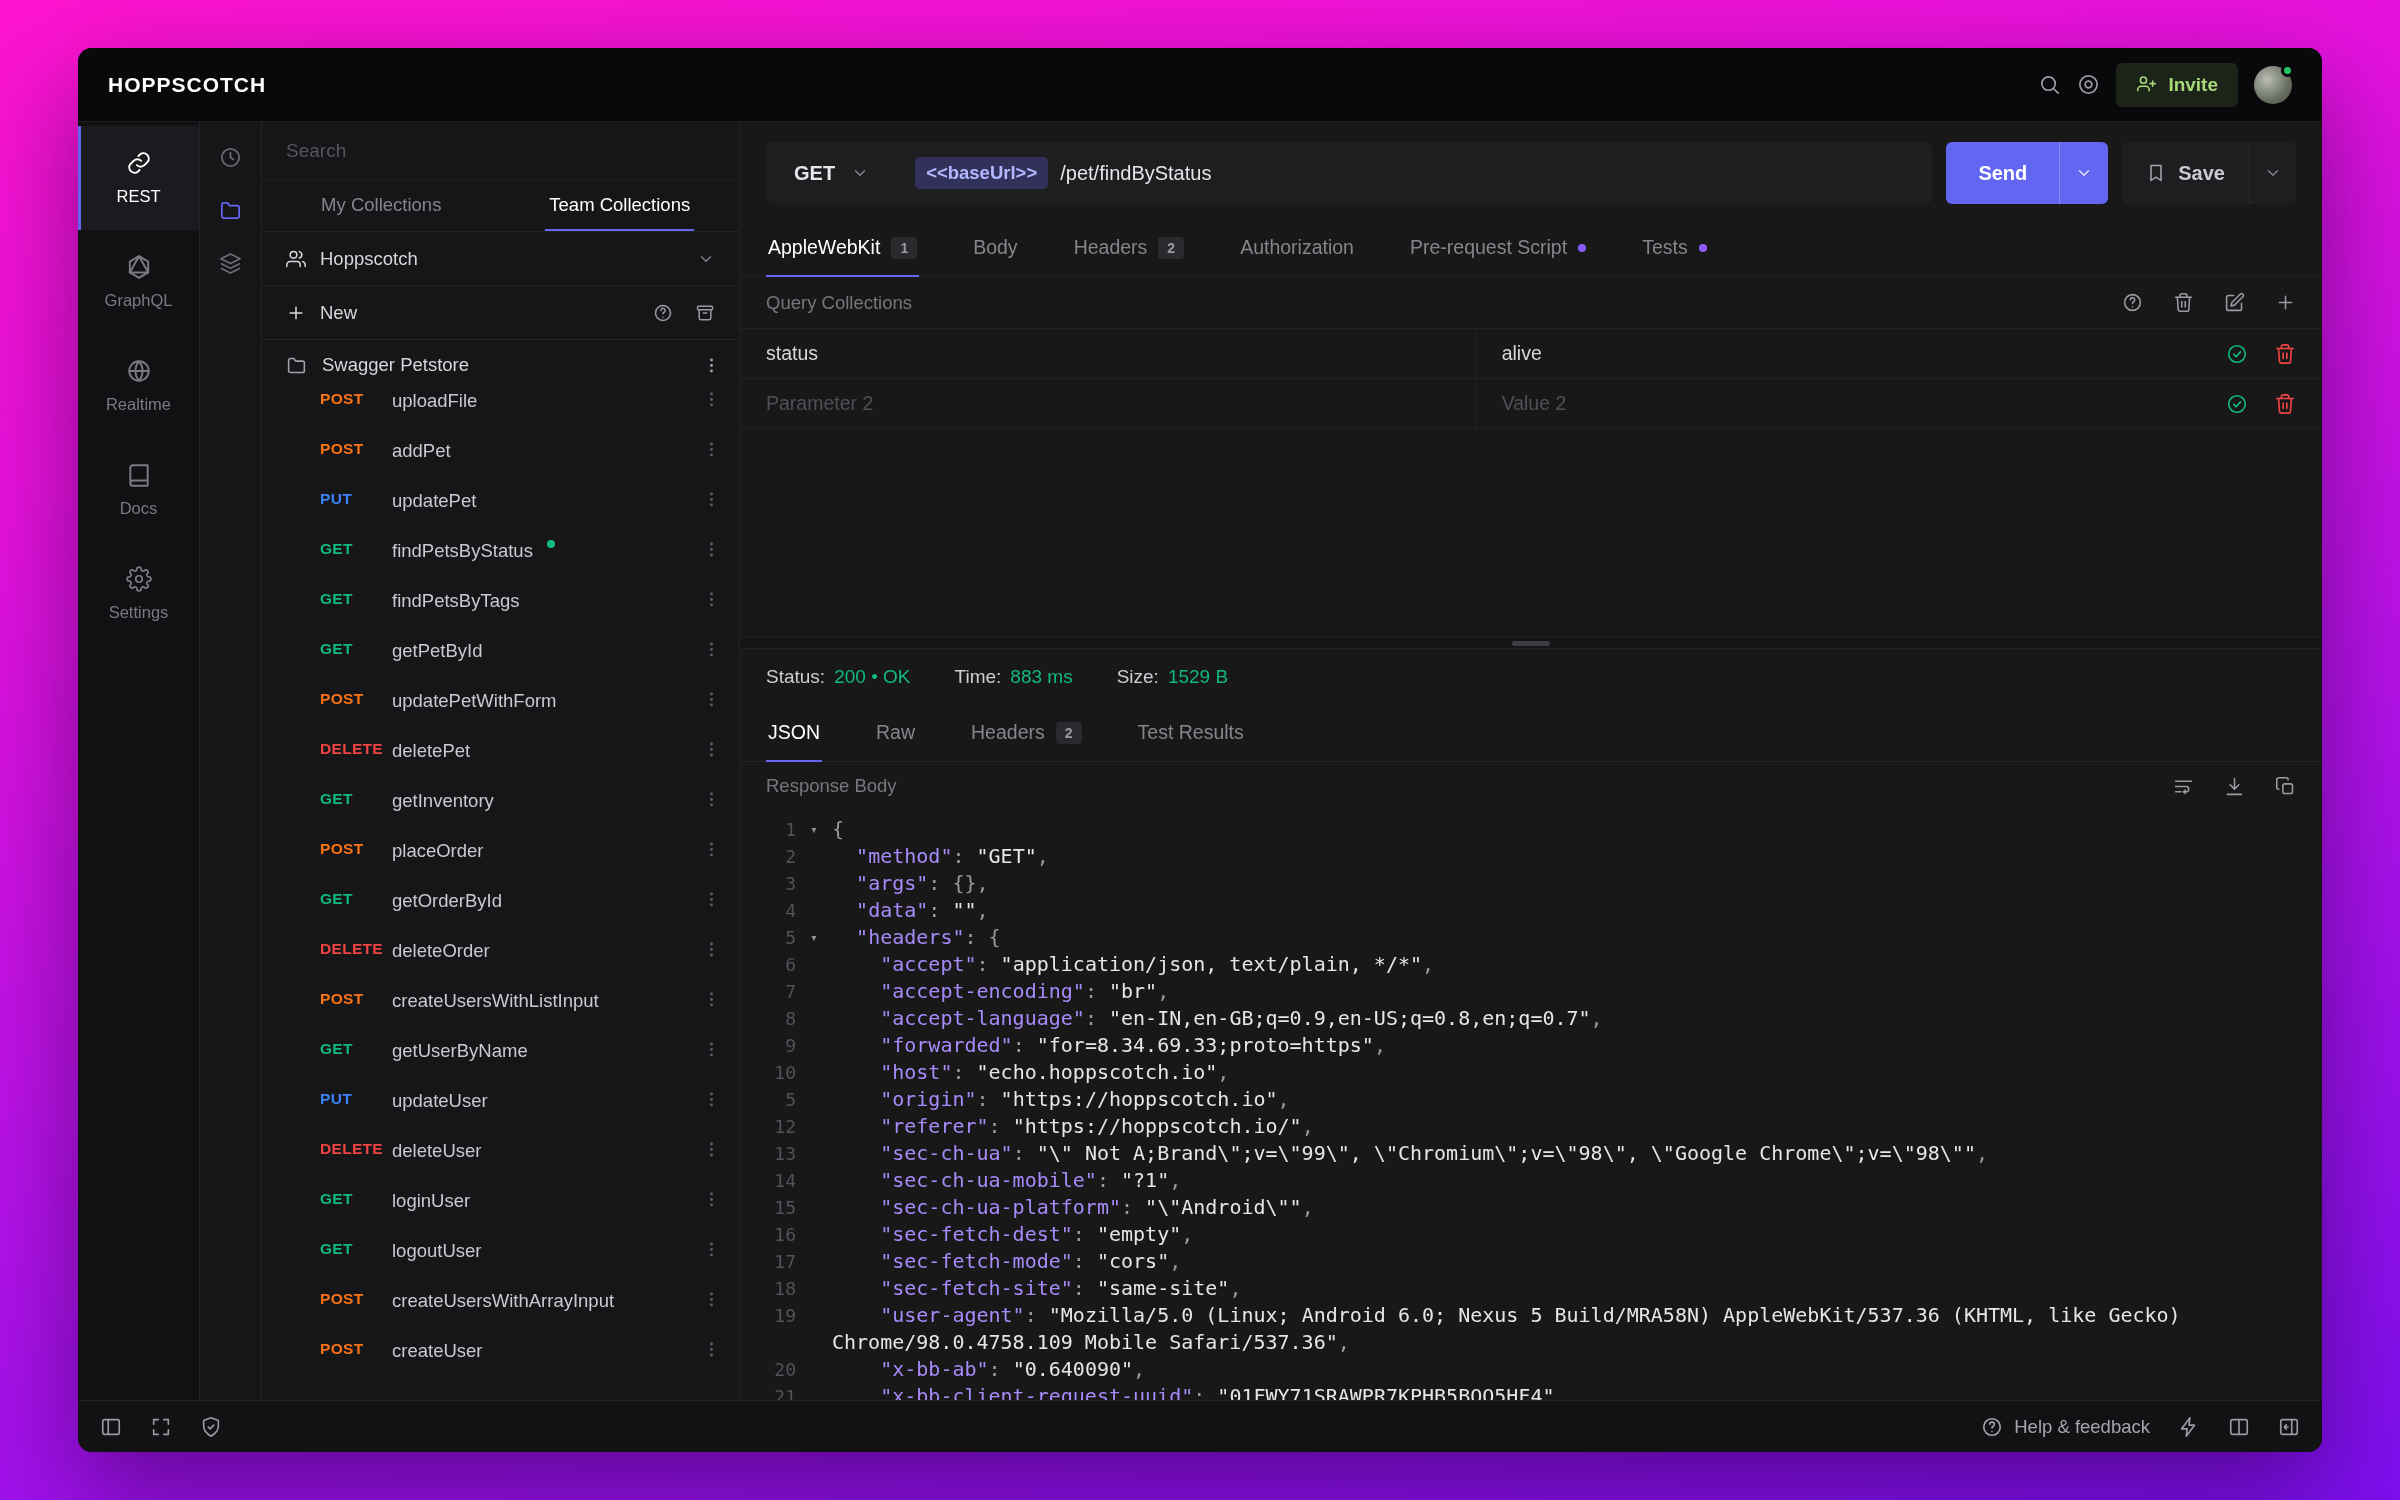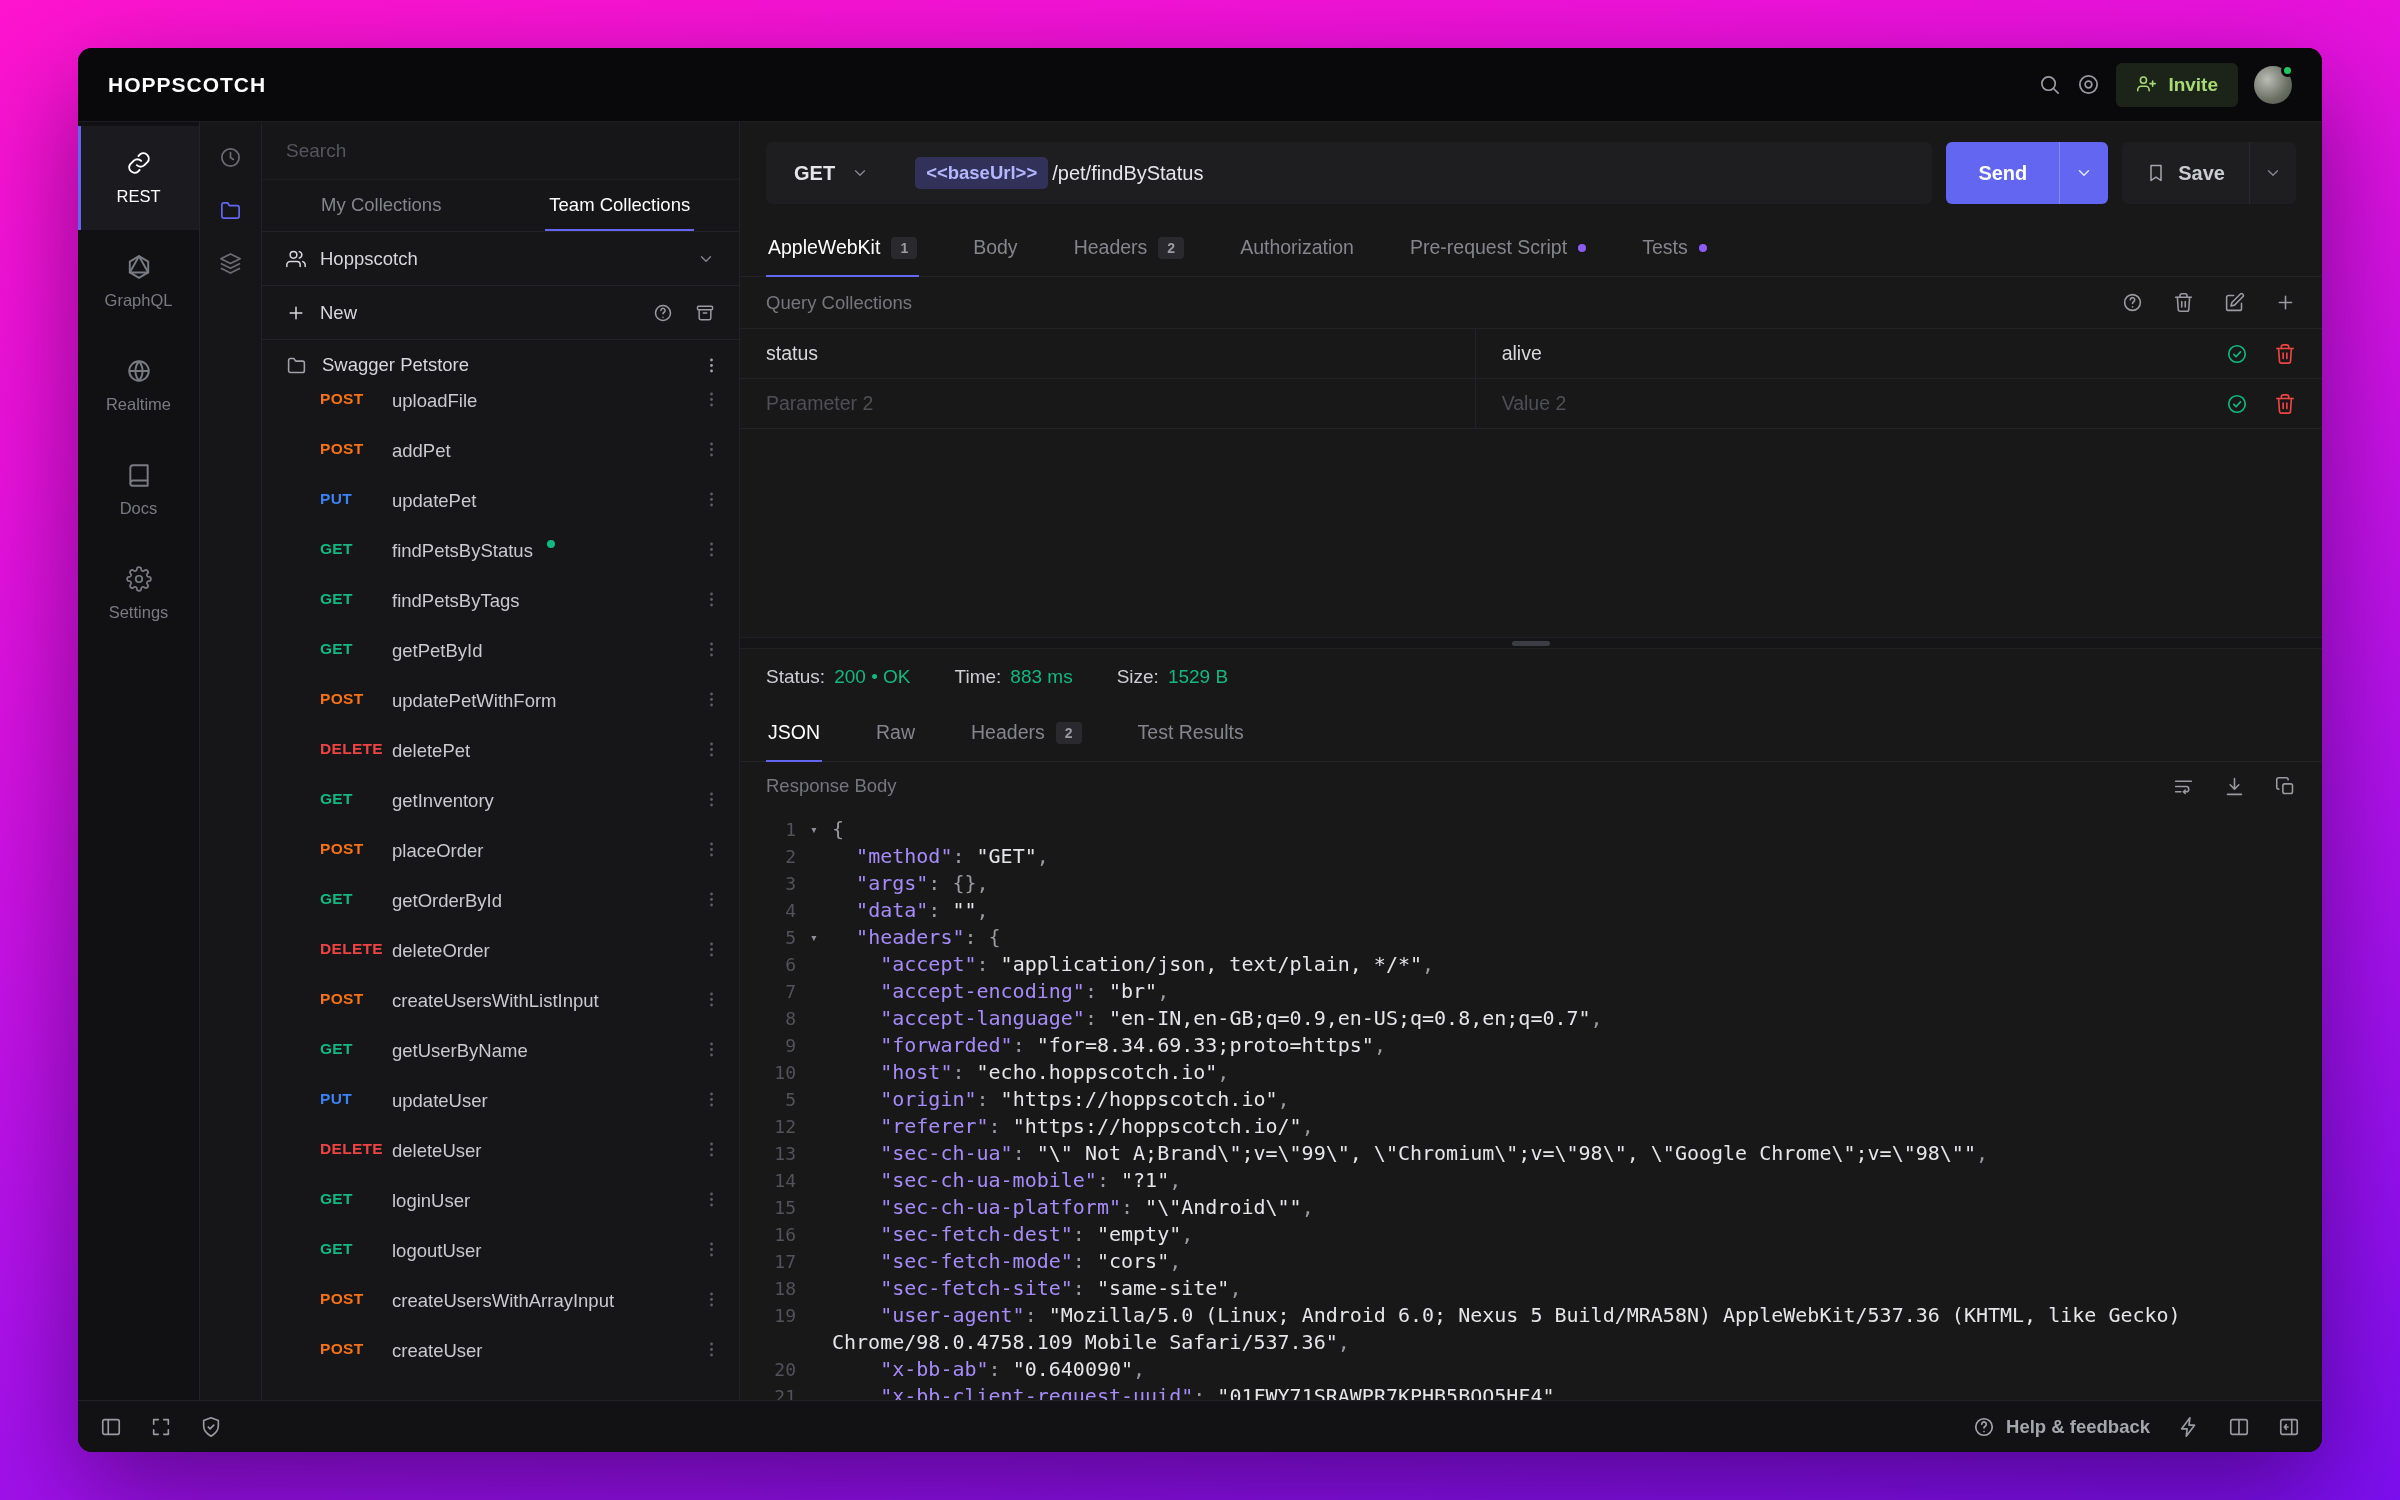--- a/index.html
+++ b/index.html
@@ -89,7 +89,7 @@
   .method-select{ display:flex; align-items:center; gap:16px; padding:0 28px;
     height:100%; font-size:20px; font-weight:600; color:#e6e6ea; cursor:pointer; }
   .method-select svg, .caret svg{ width:18px; height:18px; color:var(--muted); }
-  .url-text{ display:flex; align-items:center; gap:4px; padding:0 18px;
+  .url-text{ display:flex; align-items:center; gap:12px; padding:0 18px;
     font-size:20px; color:#e6e6ea; white-space:nowrap; overflow:hidden; }
   .chip{ background:rgba(99,102,241,.28); color:#b2b7ff; padding:5px 11px;
     border-radius:5px; font-size:18.5px; font-weight:600; }

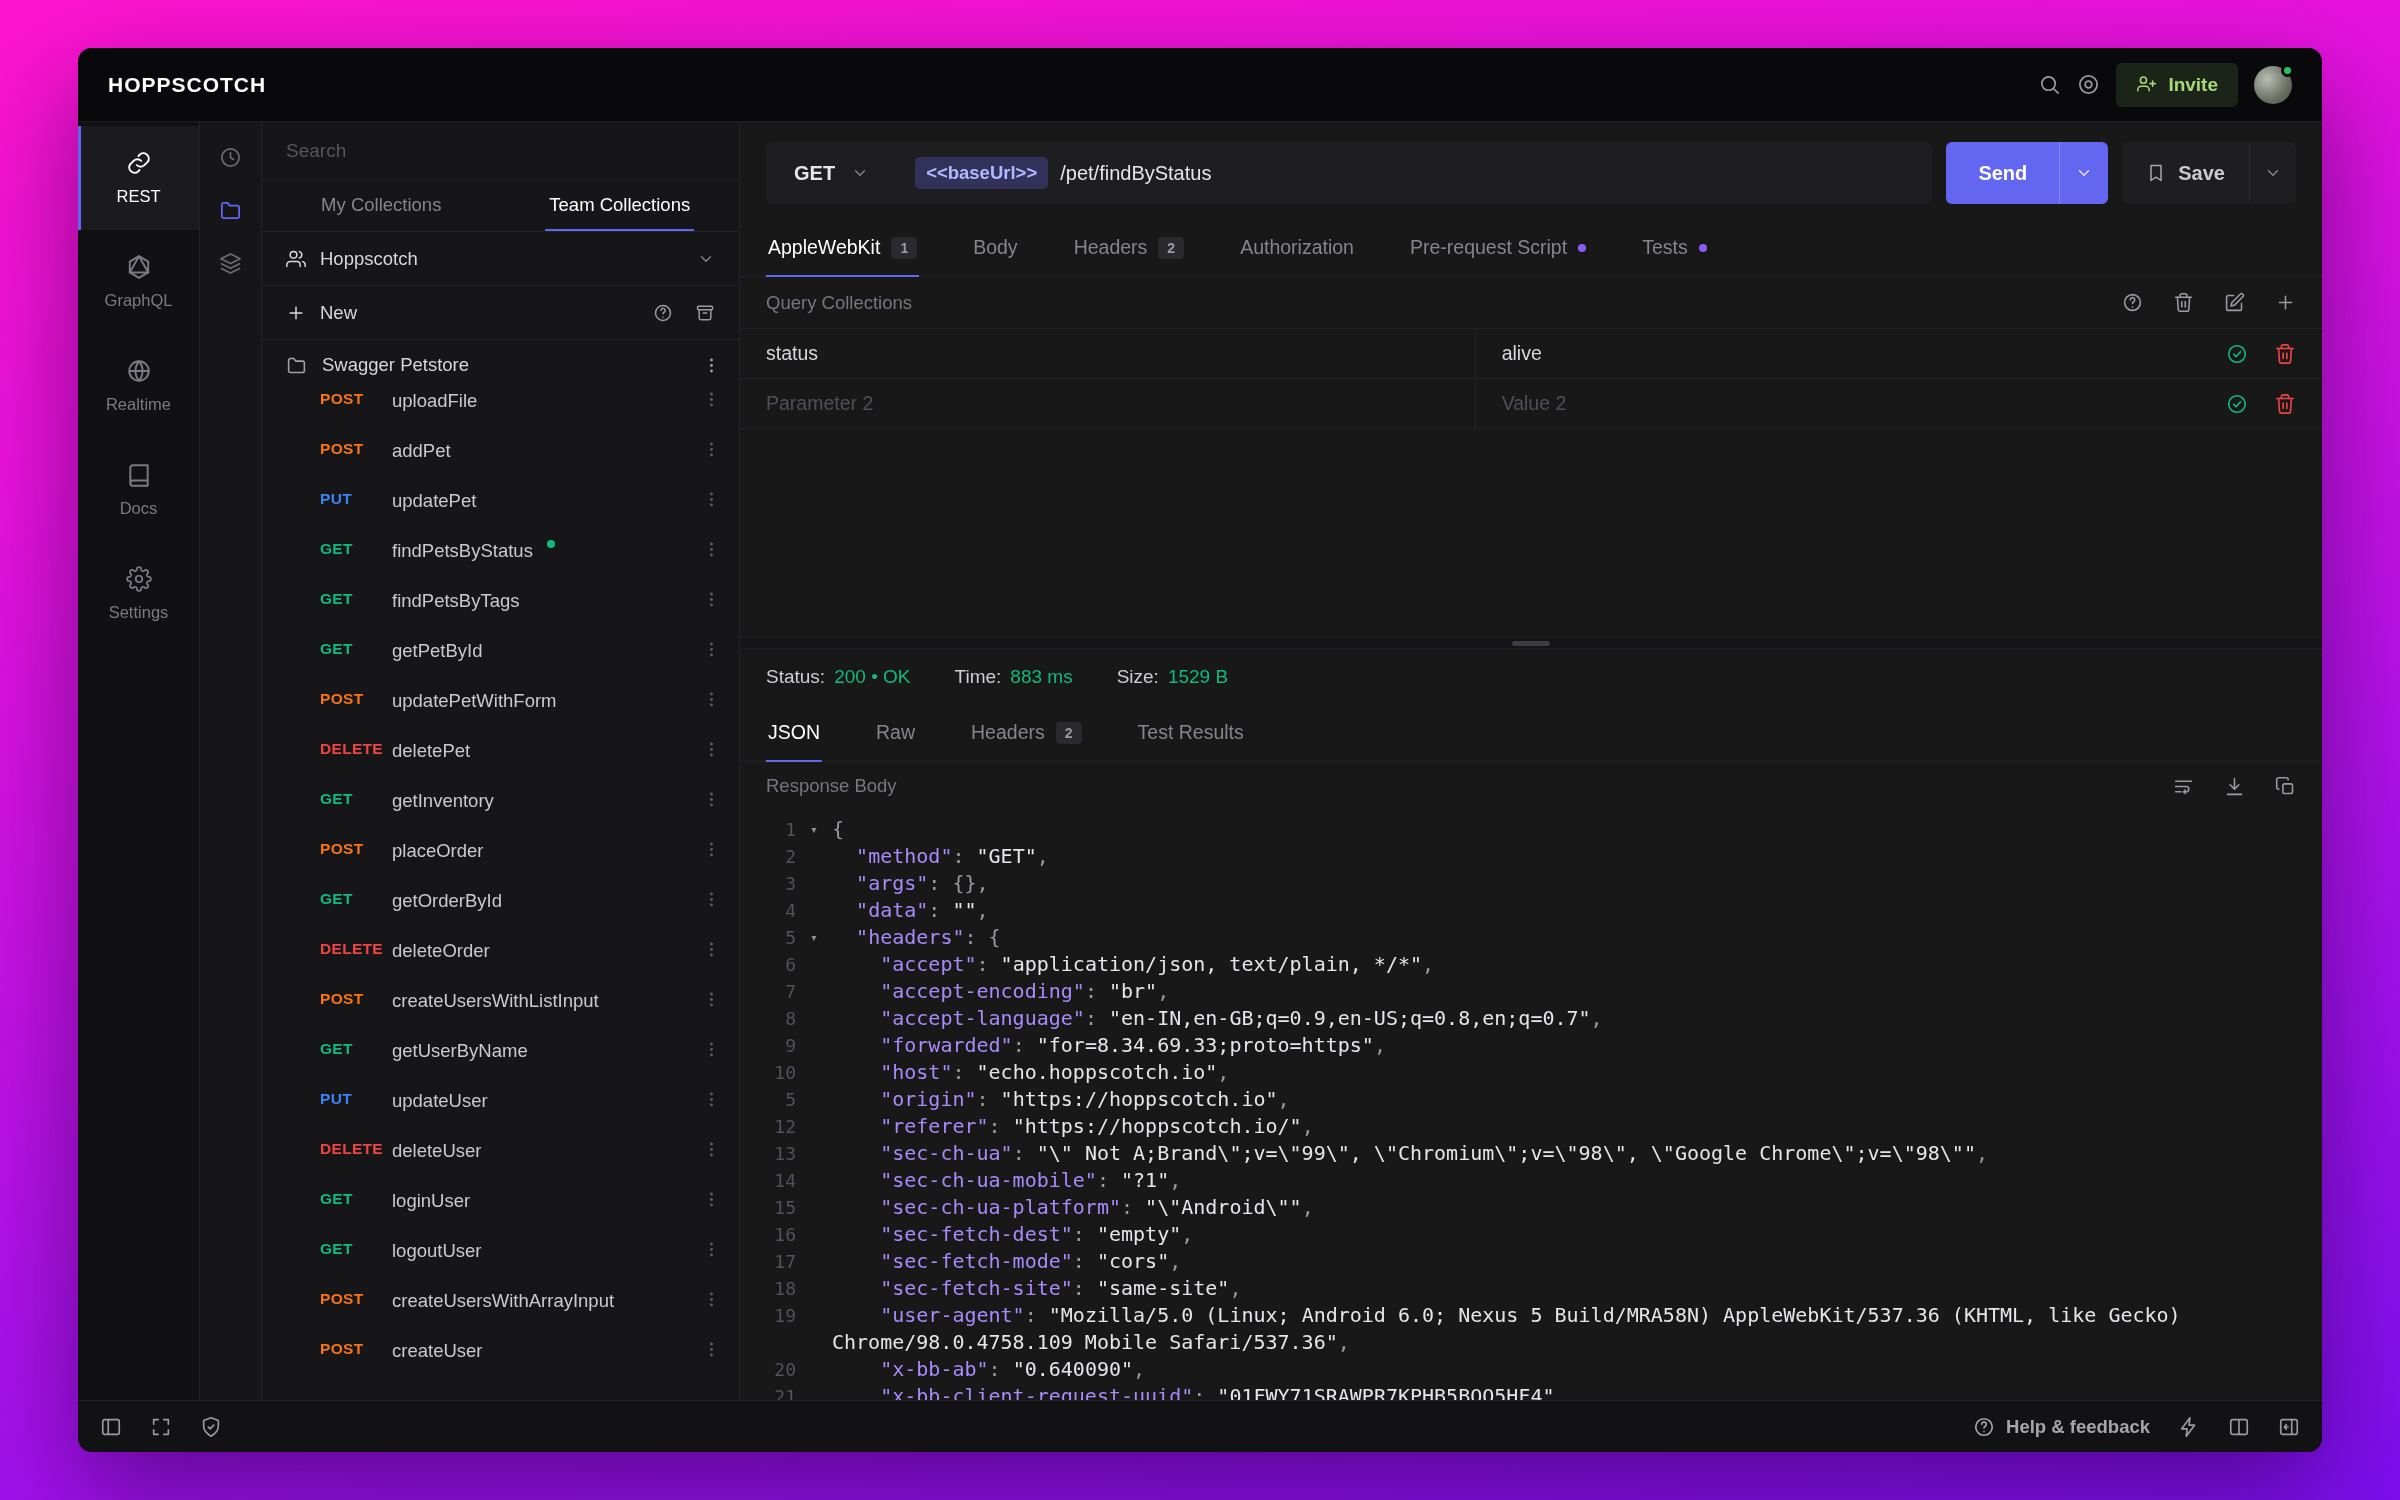--- a/index.html
+++ b/index.html
@@ -156,7 +156,7 @@
     color:#9a9aa3; font-size:18.5px; }
   .foot-group{ display:flex; align-items:center; gap:28px; }
   .foot-group svg{ width:22px; height:22px; }
-  .help-btn{ display:flex; align-items:flex-start; gap:11px; color:#a5a5ae;font-weight:bold; }
+  .help-btn{ display:flex; align-items:flex-start; gap:11px; color:#a5a5ae; }
 </style>
 </head>
 <body>

